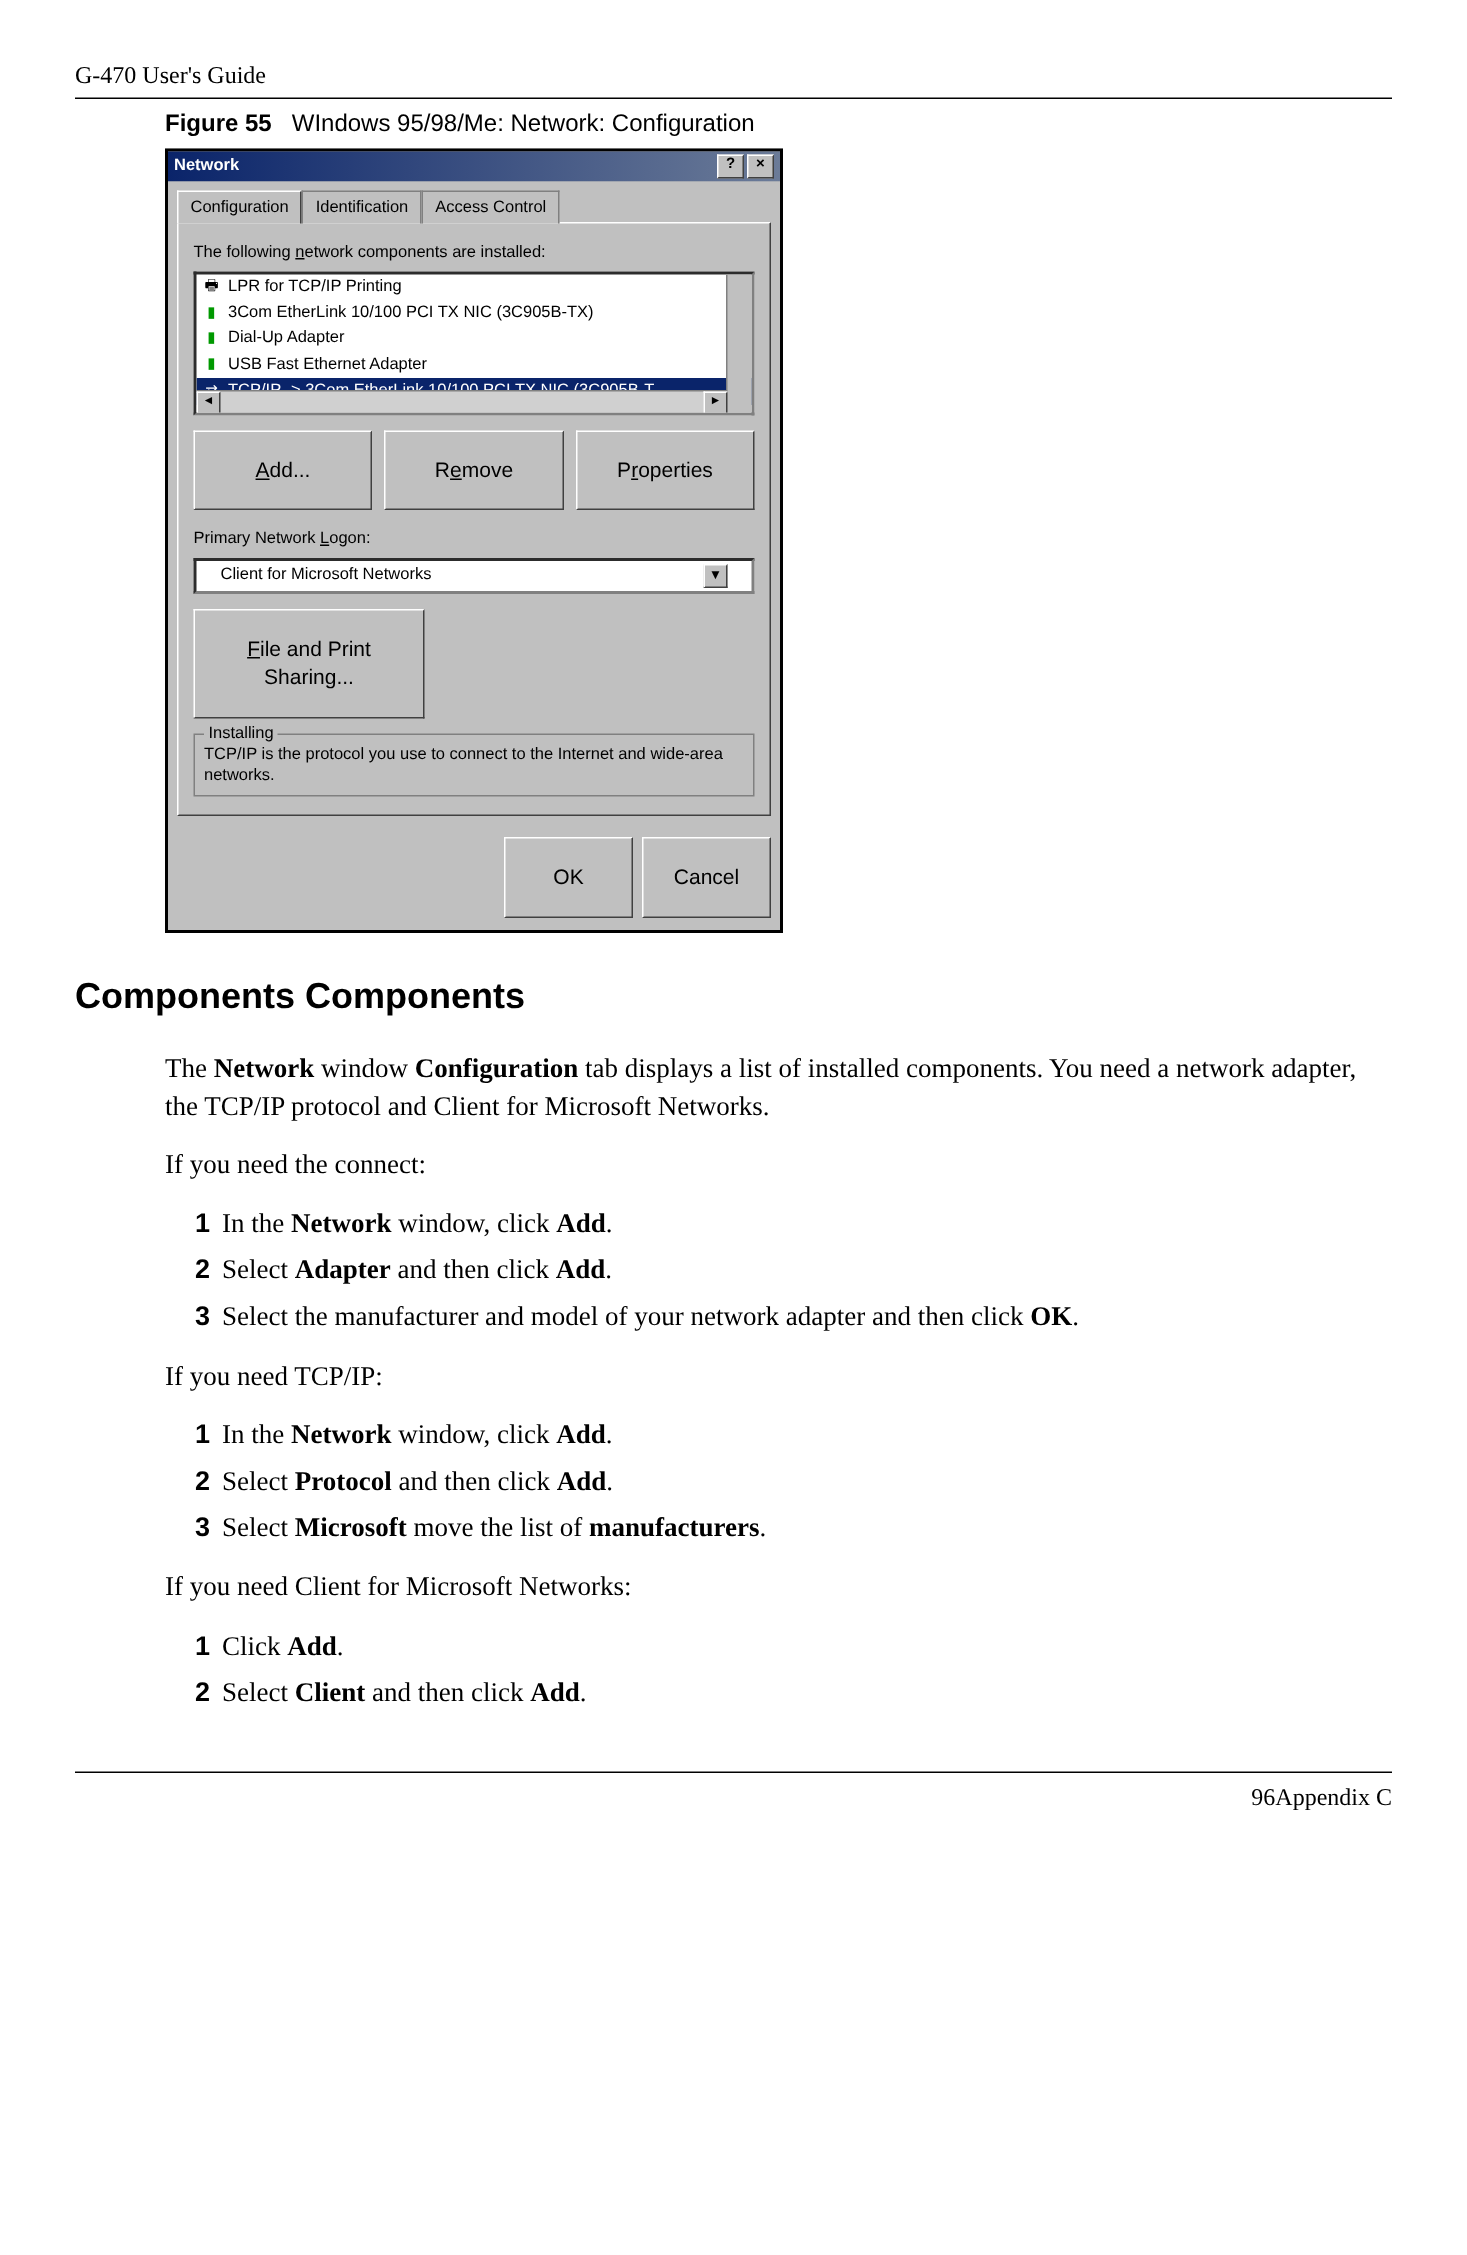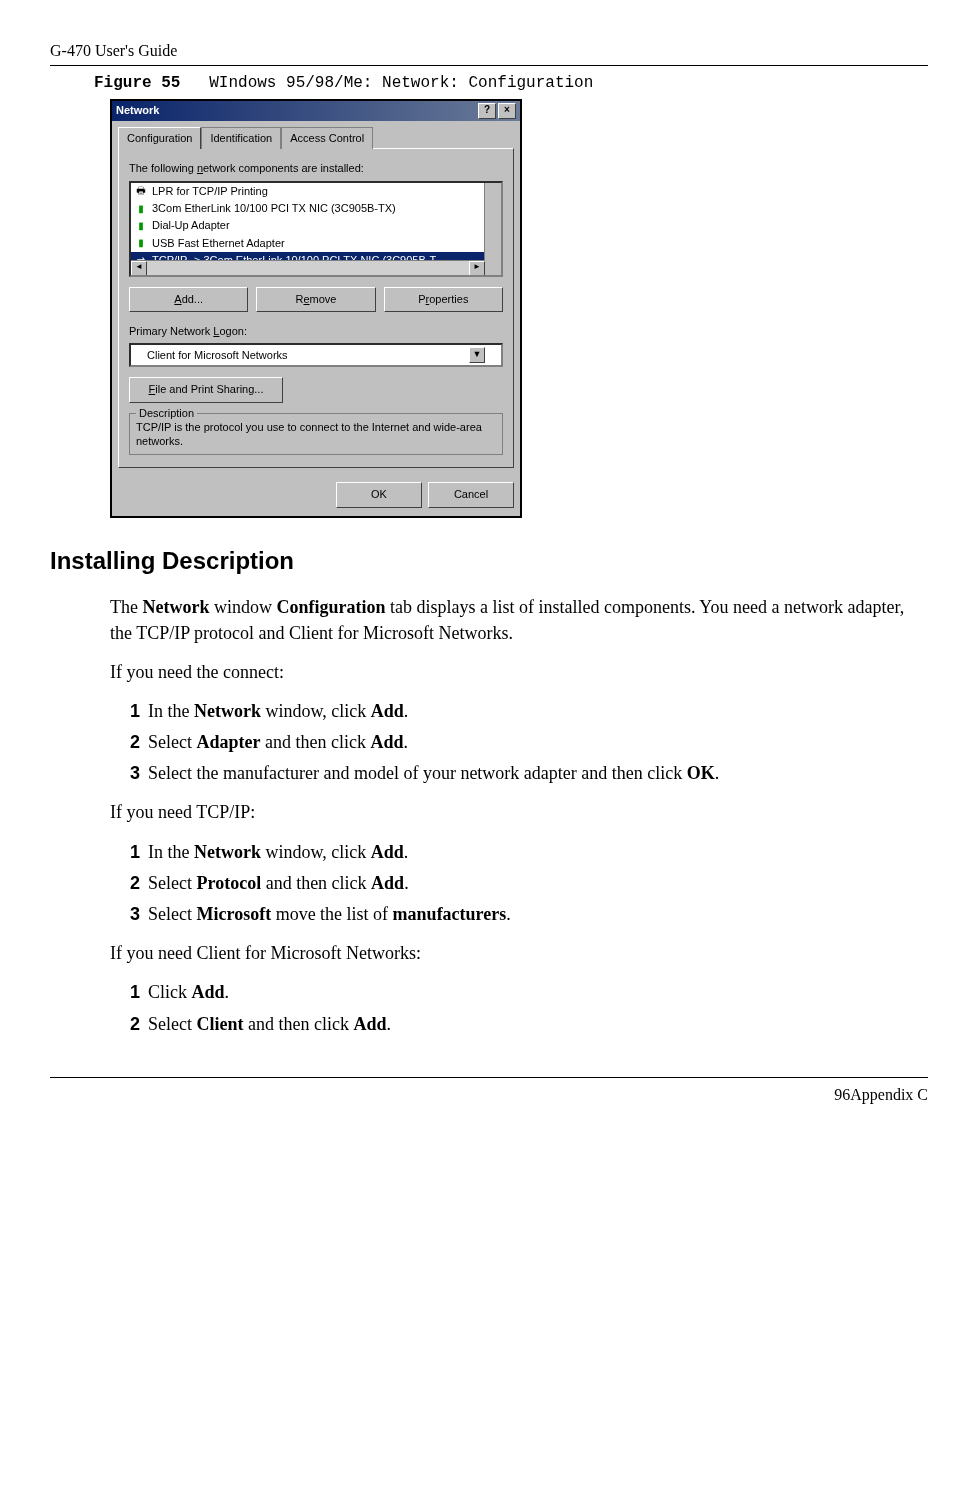--- a/index.html
+++ b/index.html
@@ -19,10 +19,10 @@
       margin-bottom: 6px;
     }
     .figure-caption {
-      font-family: Liberation Mono, monospace;
+      font-family: Liberation Sans, sans-serif;
       font-size: 16px;
       margin-bottom: 4px;
-      margin-left: 44px;
+      margin-left: 60px;
     }
     .figure-caption .fig-label {
       font-weight: bold;

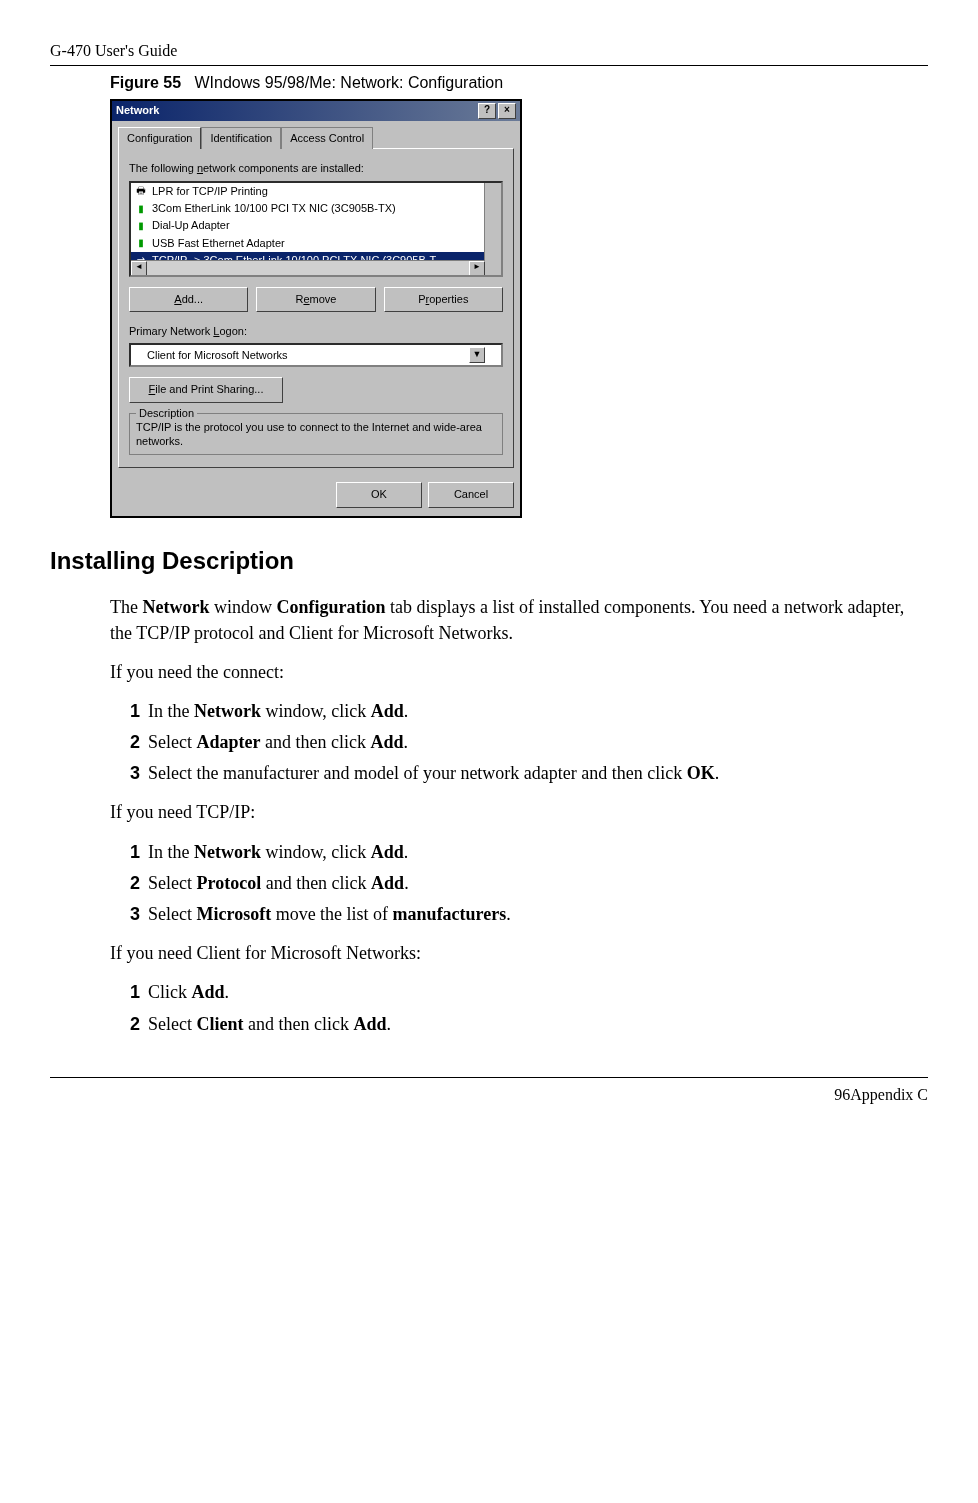--- a/index.html
+++ b/index.html
@@ -162,8 +162,8 @@
       border: 1px solid #fff;
       border-right-color: #404040;
       border-bottom-color: #404040;
-      padding: 4px 6px;
-      font-size: 11px;
+      padding: 16px 6px;
+      font-size: 14px;
       text-align: center;
     }
     .win-btn.wide {

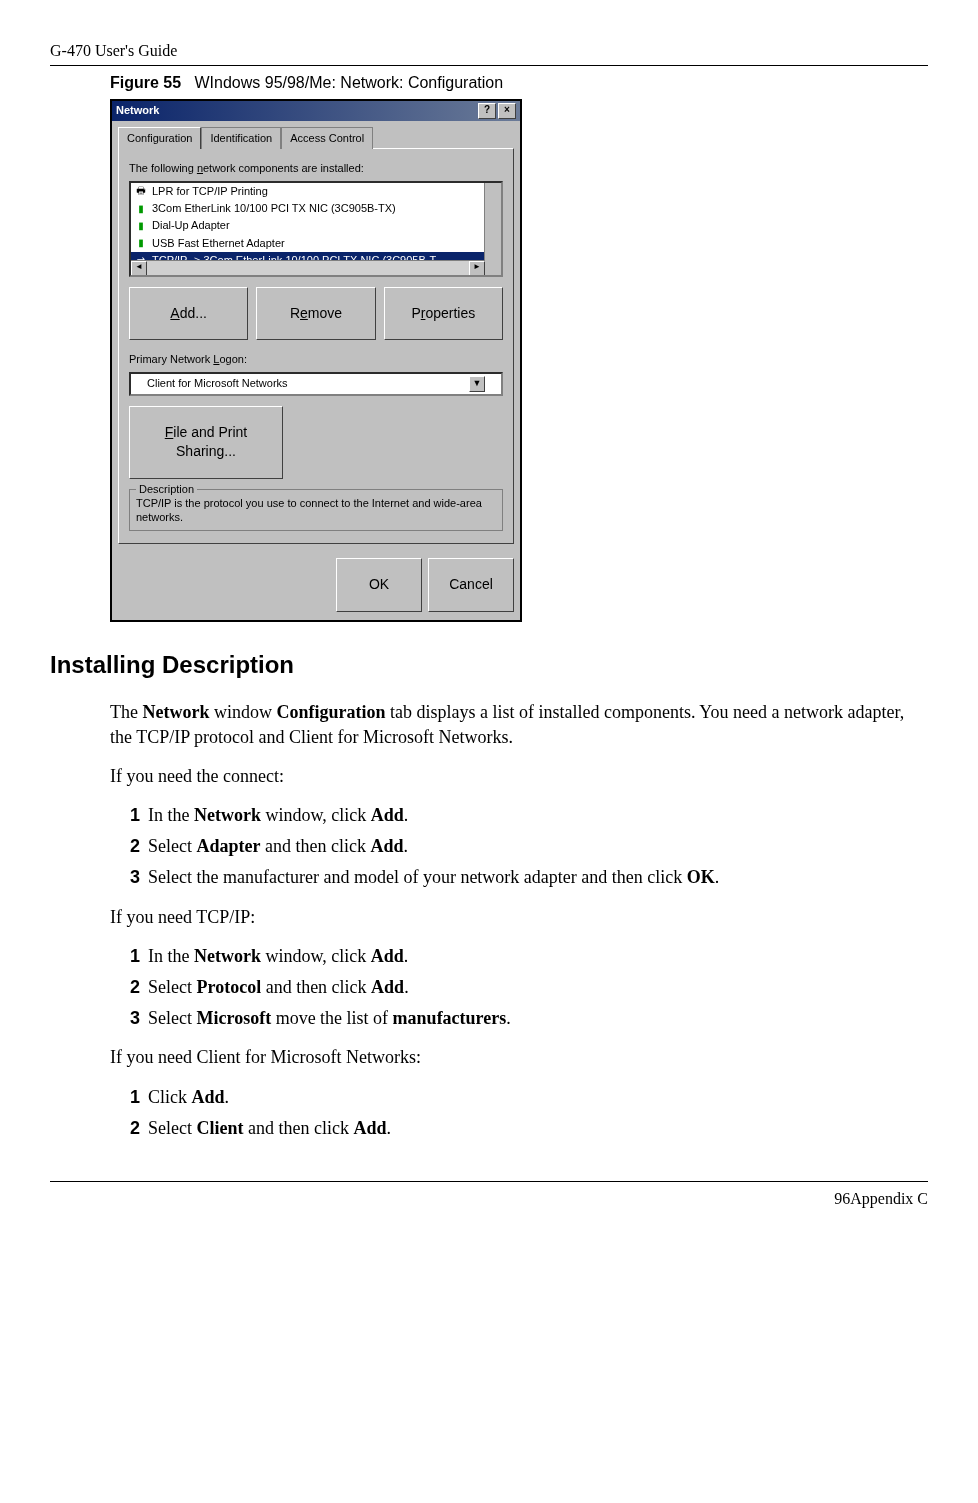--- a/index.html
+++ b/index.html
@@ -333,7 +333,7 @@
         <div class="win-btn wide"><span class="underline">F</span>ile and Print Sharing...</div>
       </div>
       <div class="fieldset">
-        <div class="fieldset-legend">Description</div>
+        <div class="fieldset-legend">Installing</div>
         <div class="fieldset-text">TCP/IP is the protocol you use to connect to the Internet and wide-area networks.</div>
       </div>
     </div>

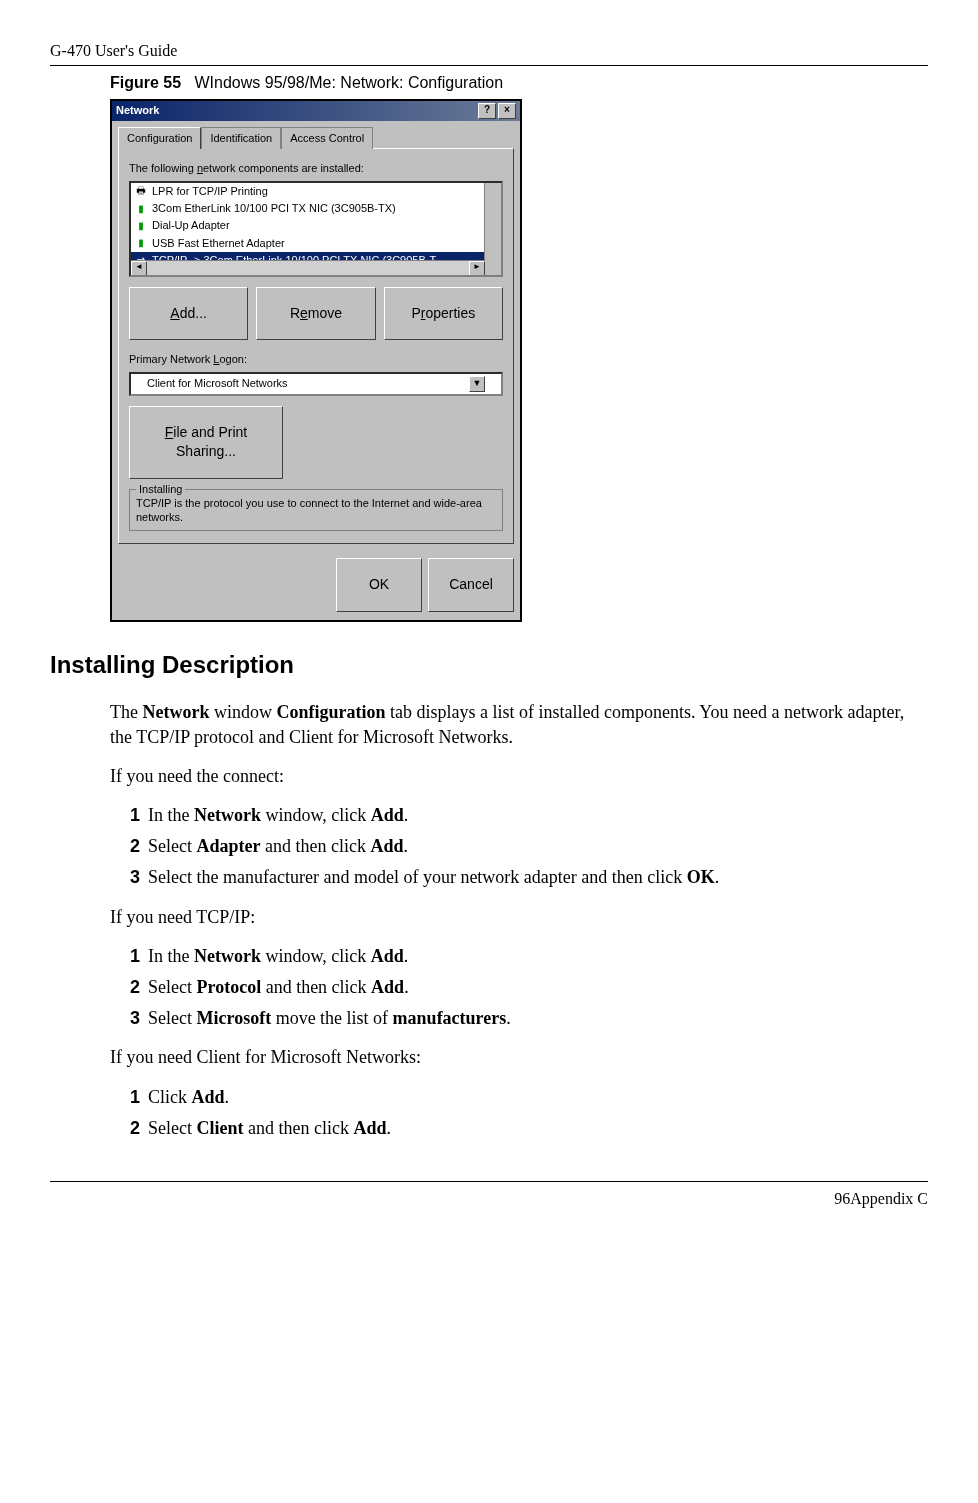--- a/index.html
+++ b/index.html
@@ -344,7 +344,7 @@
   </div>
 </div>
 
-<h2 class="section">Installing Description</h2>
+<h2 class="section">Components Components</h2>
 
 <p class="body-text">
   <span>The </span><span class="bold">Network</span><span> window </span><span class="bold">Configuration</span><span> tab displays a list of installed components. You need a network adapter, the TCP/IP protocol and Client for Microsoft Networks.</span>

